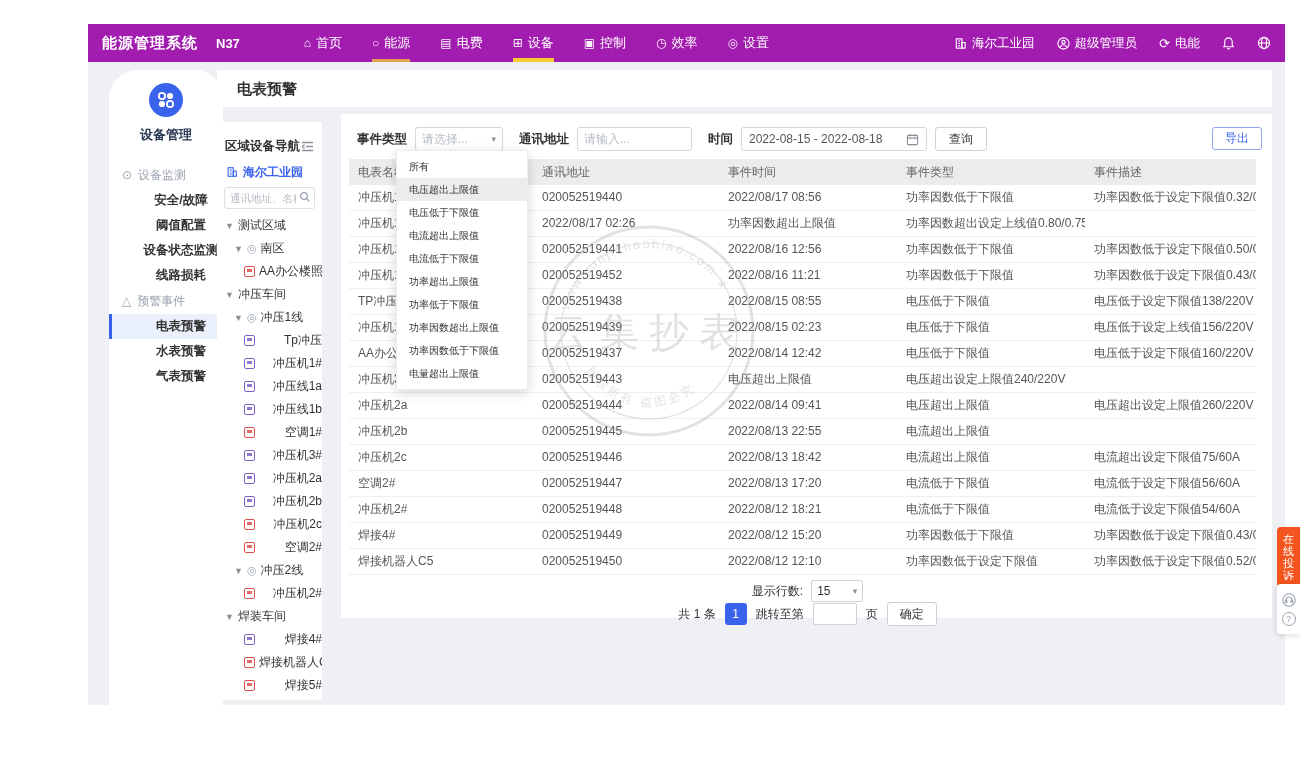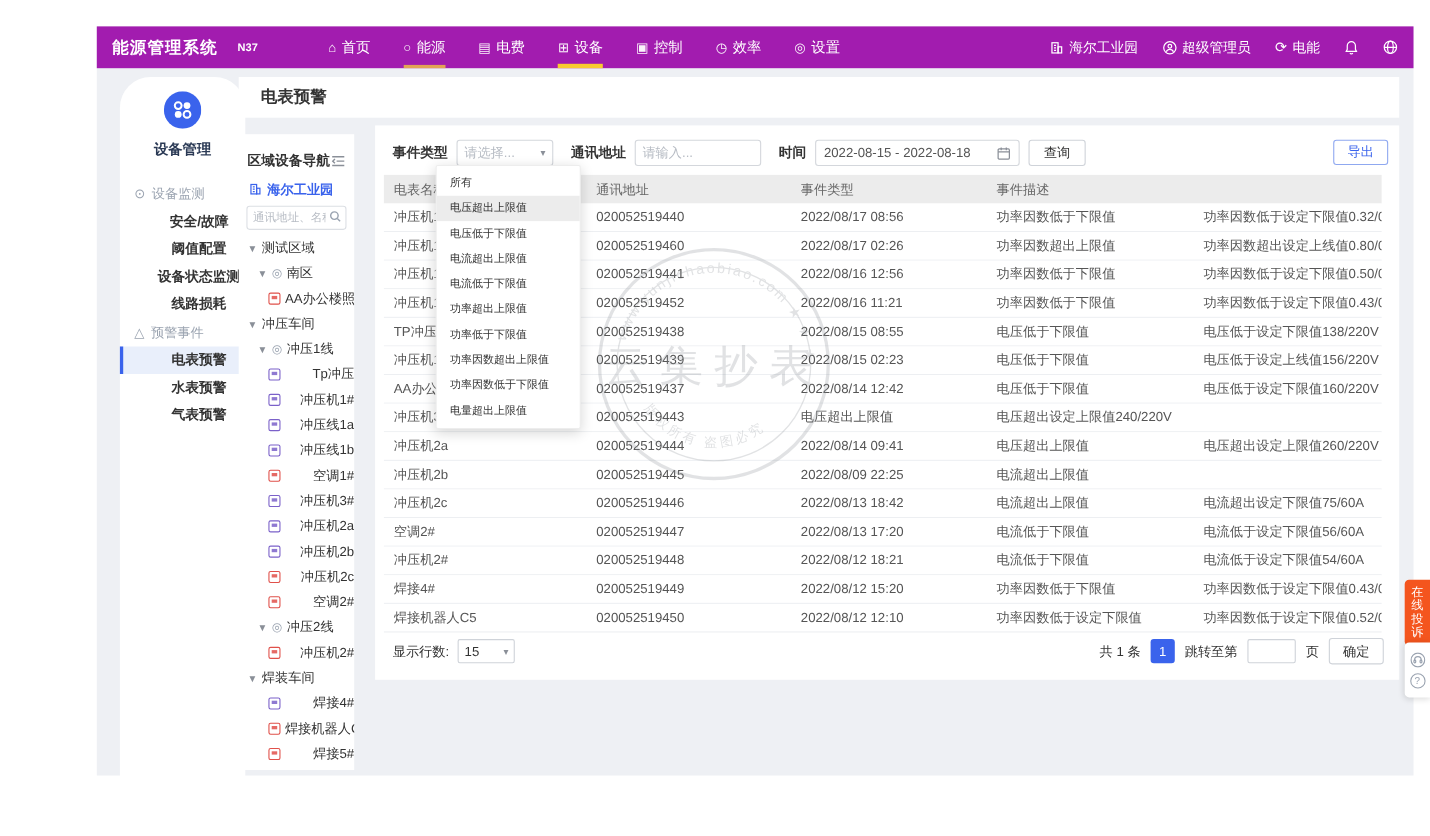--- a/index.html
+++ b/index.html
@@ -11,7 +11,7 @@
   .navbar{position:relative;height:38px;background:#a21caf;display:flex;align-items:center;
     padding:0 14px;color:#fff;box-sizing:border-box;}
   .brand{font-size:15px;font-weight:bold;letter-spacing:1px;}
-  .proj-code{font-size:10px;margin-left:18px;font-weight:bold;}
+  .proj-code{font-size:13px;margin-left:18px;font-weight:bold;}
   .menu{display:flex;margin-left:64px;gap:30px;height:100%;align-items:center;}
   .menu-item{position:relative;display:flex;align-items:center;gap:5px;font-size:13px;cursor:pointer;height:100%;}
   .mi-icon{font-size:12px;opacity:.95;}

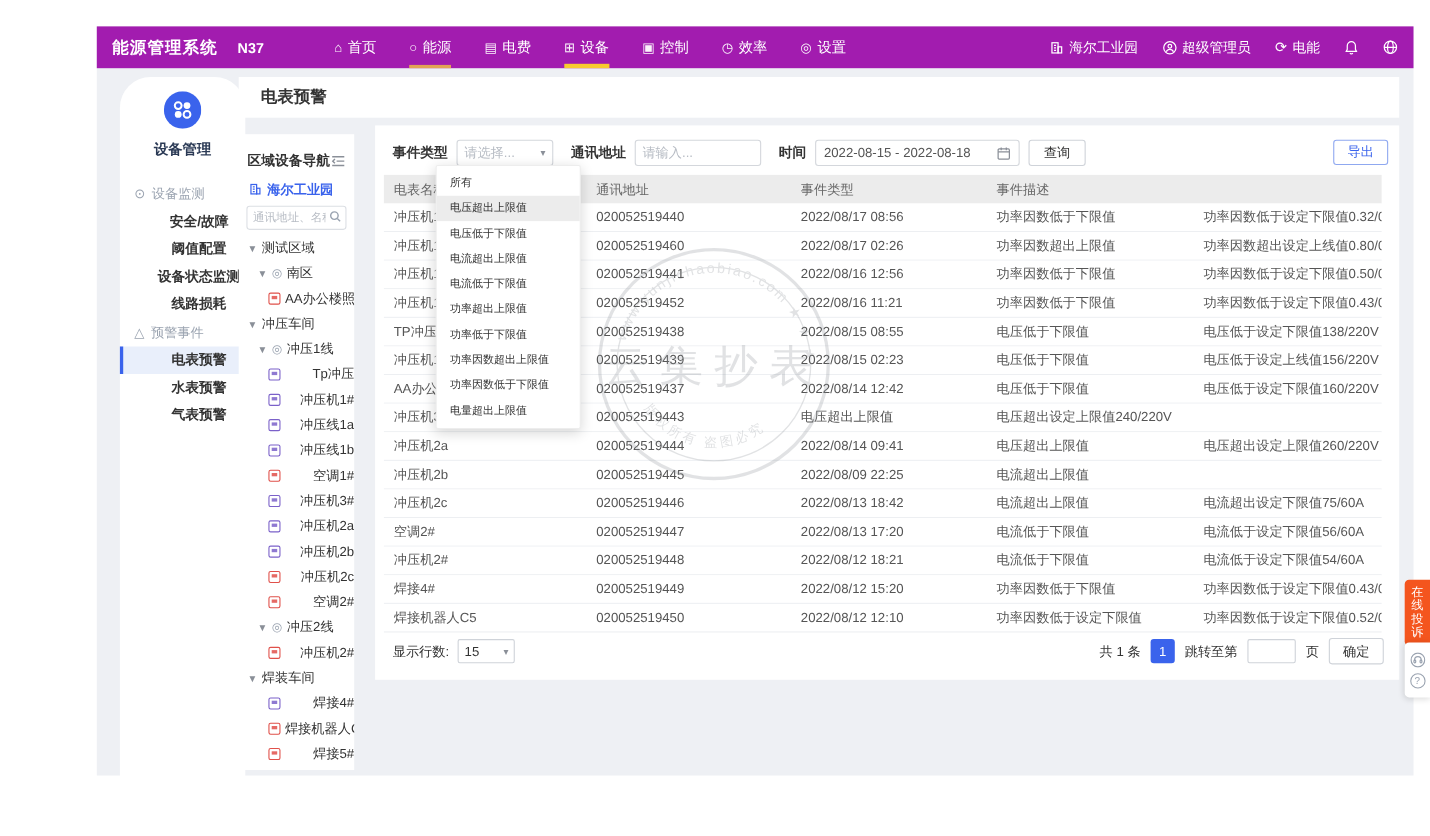--- a/index.html
+++ b/index.html
@@ -368,6 +368,7 @@
         <div class="t-head" id="t-head">
             <div>电表名称</div>
             <div>通讯地址</div>
+            <div>事件时间</div>
             <div>事件类型</div>
             <div>事件描述</div>
           </div>

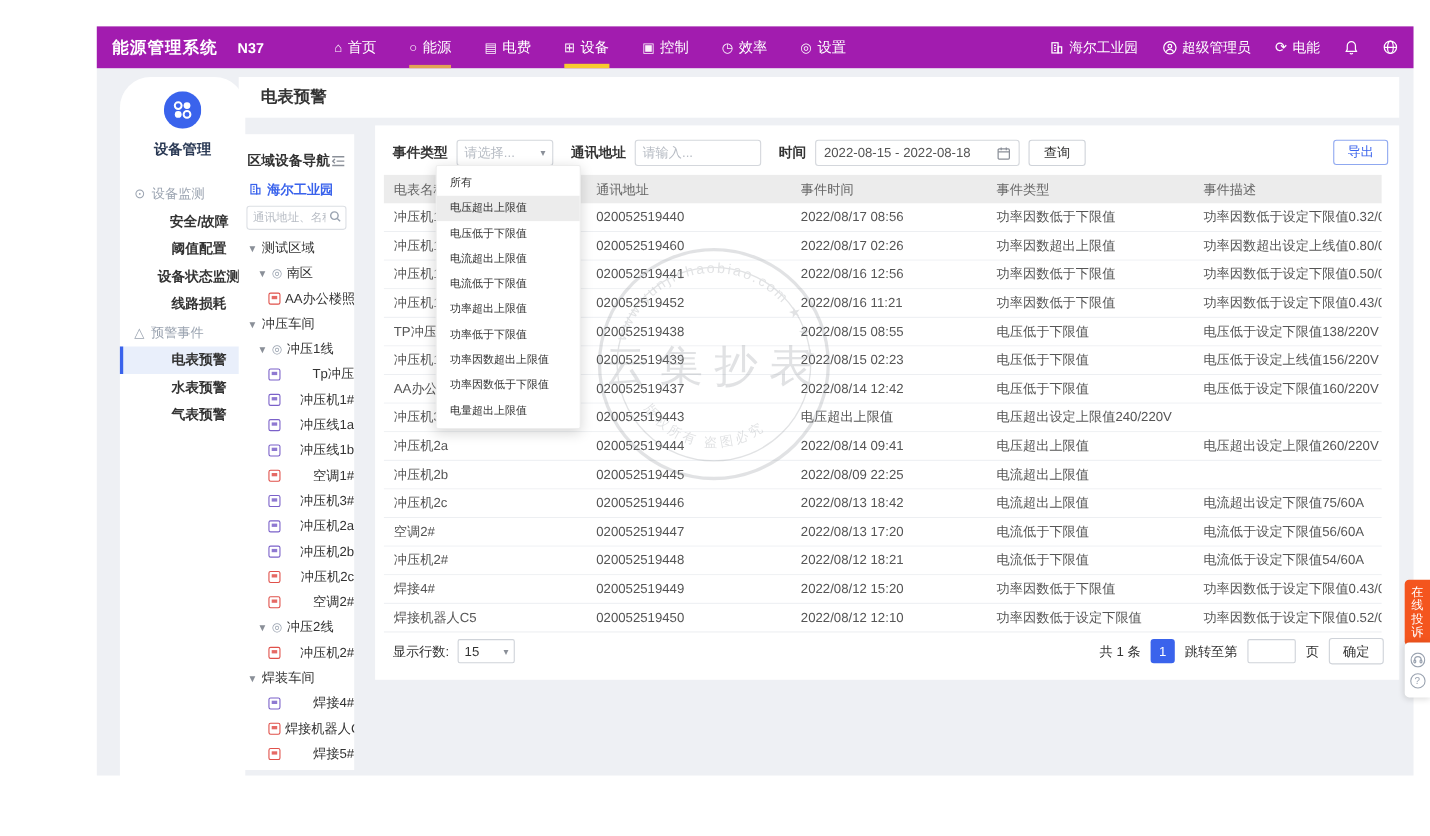--- a/index.html
+++ b/index.html
@@ -382,7 +382,6 @@
             </div>
             <div class="t-row">
               <div>冲压机1#</div>
-              <div>020052519460</div>
               <div>2022/08/17 02:26</div>
               <div>功率因数超出上限值</div>
               <div>功率因数超出设定上线值0.80/0.75</div>

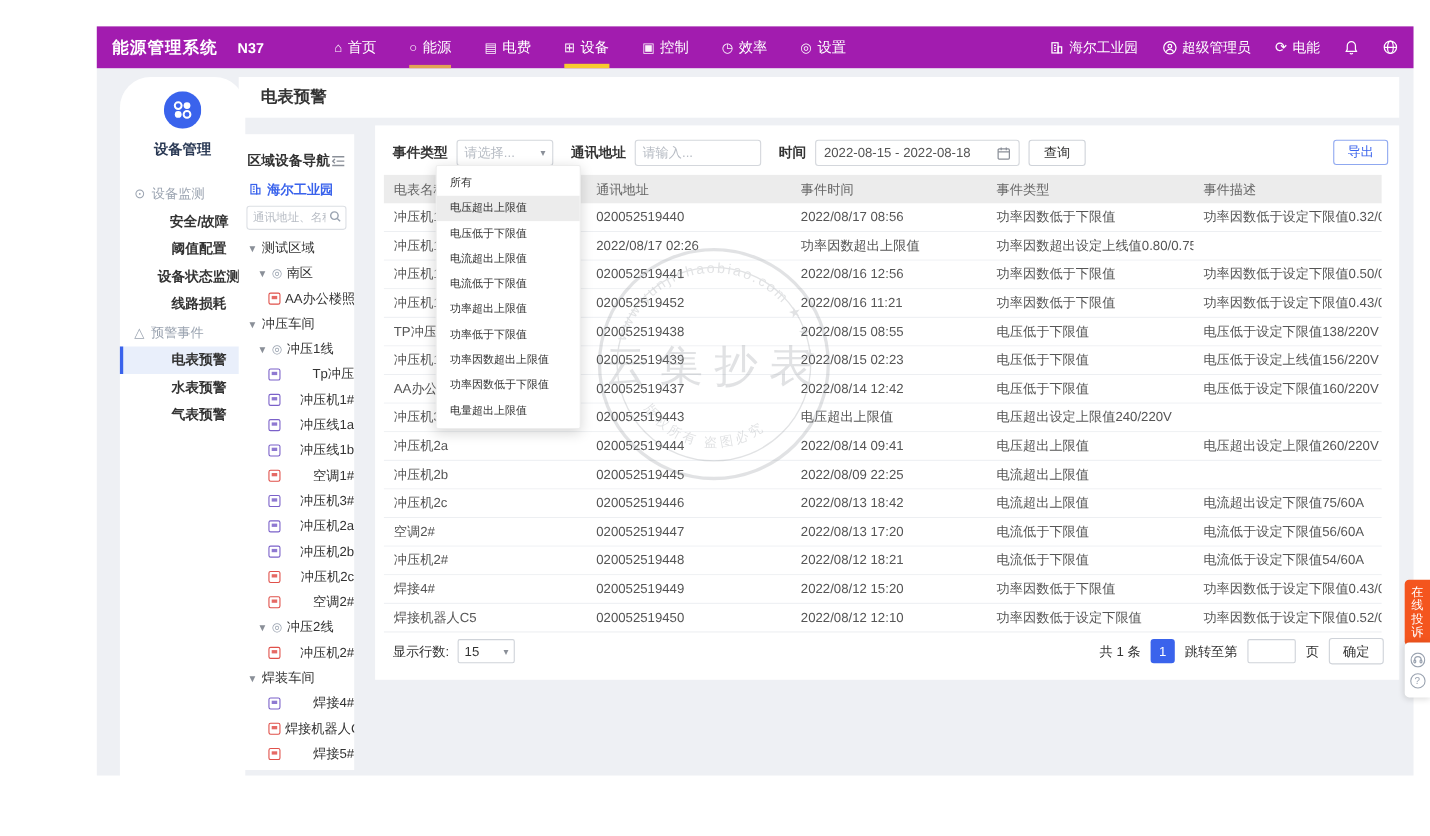--- a/index.html
+++ b/index.html
@@ -437,7 +437,7 @@
             <div class="t-row">
               <div>冲压机2b</div>
               <div>020052519445</div>
-              <div>2022/08/09 22:25</div>
+              <div>2022/08/13 22:55</div>
               <div>电流超出上限值</div>
             </div>
             <div class="t-row">

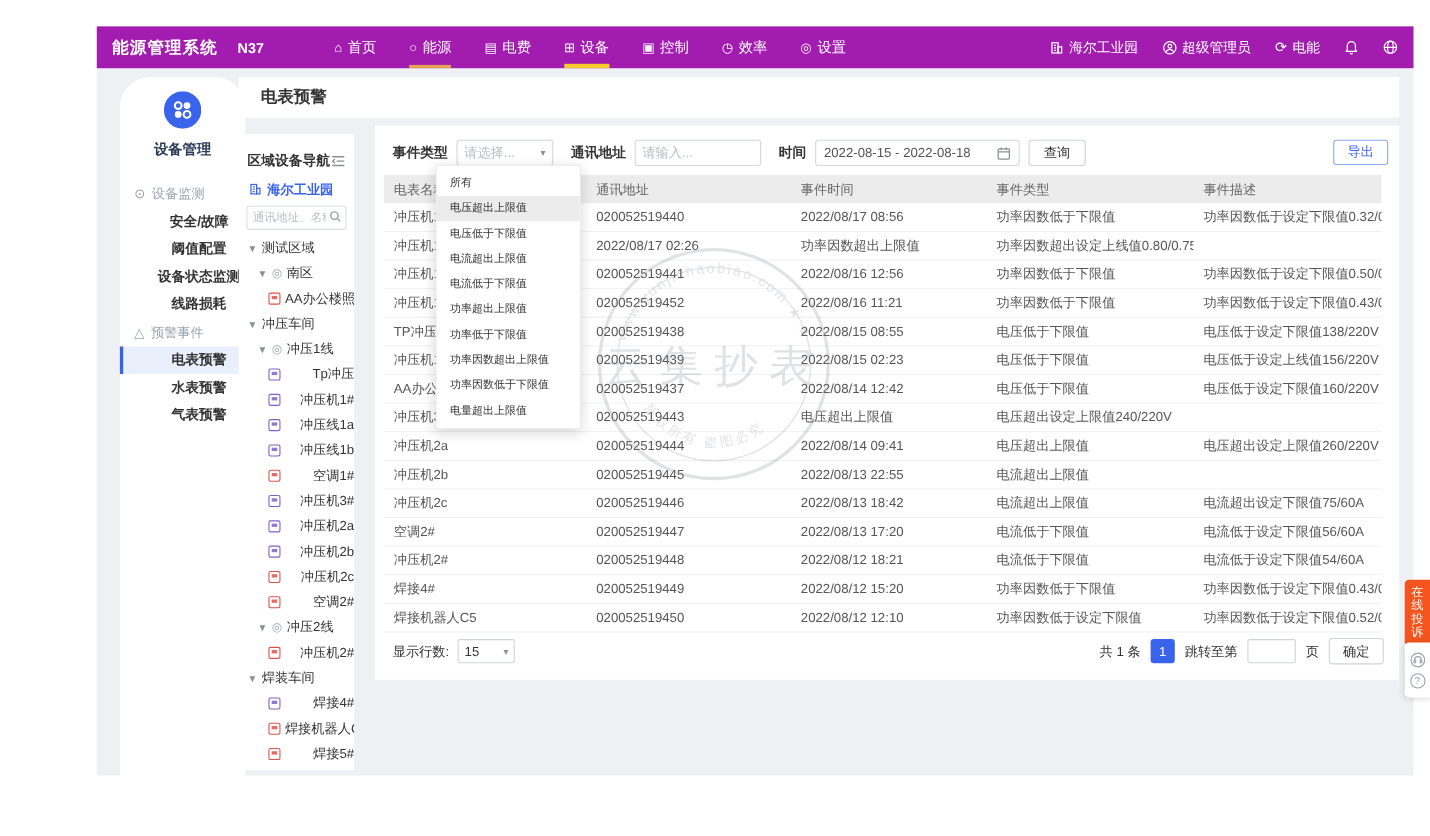--- a/index.html
+++ b/index.html
@@ -96,7 +96,7 @@
 
   
   .pgbar{position:absolute;left:16px;right:14px;bottom:14px;height:24px;display:flex;align-items:center;
-    justify-content:space-between;font-size:12px;color:#333;}
+    justify-content:space-between;font-size:12px;color:#333;flex-direction:column;}
   .pg-left{display:flex;align-items:center;gap:8px;}
   .rows-sel{width:52px;height:22px;border:1px solid #cfd3d9;border-radius:2px;display:flex;align-items:center;
     justify-content:space-between;padding:0 5px;box-sizing:border-box;cursor:pointer;background:#fff;}

